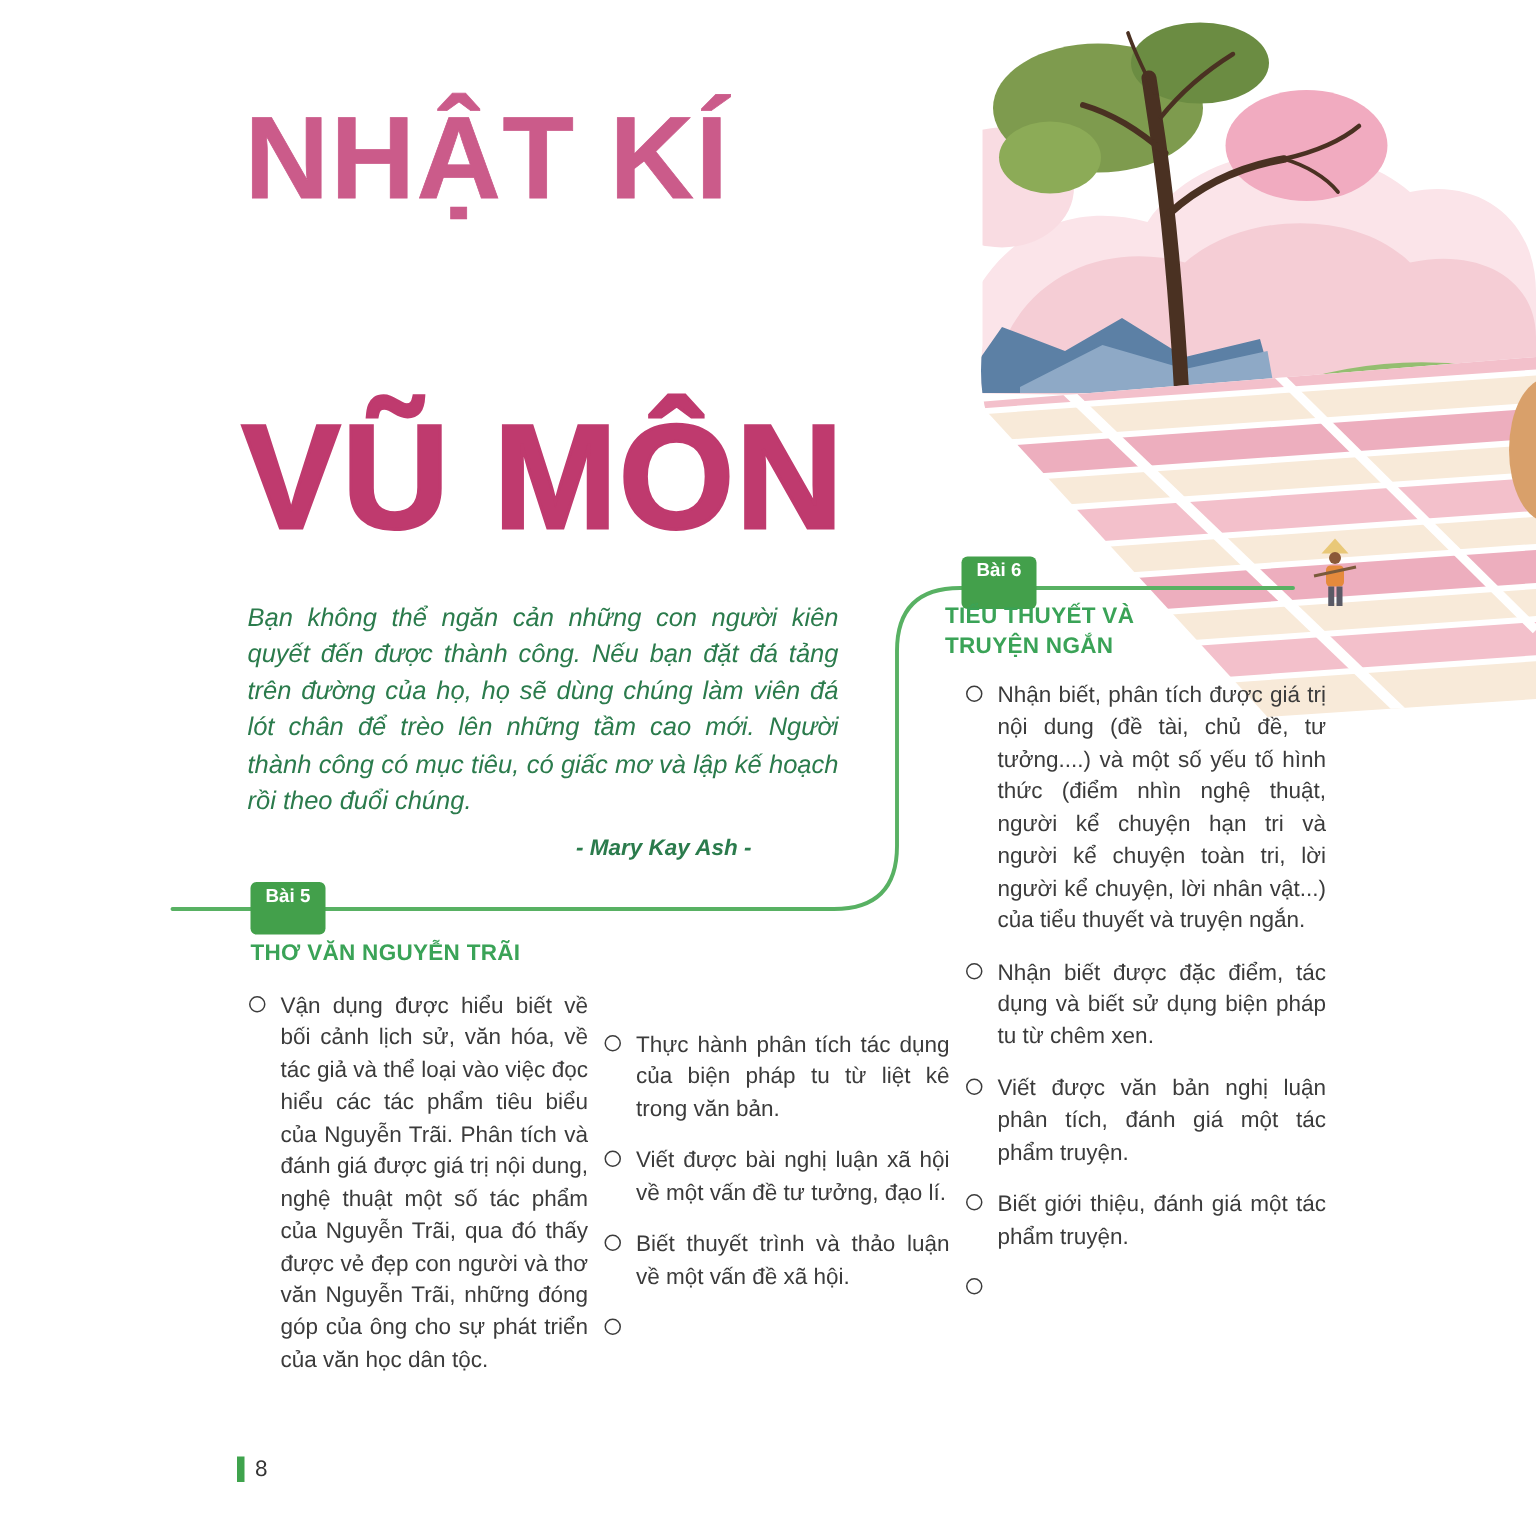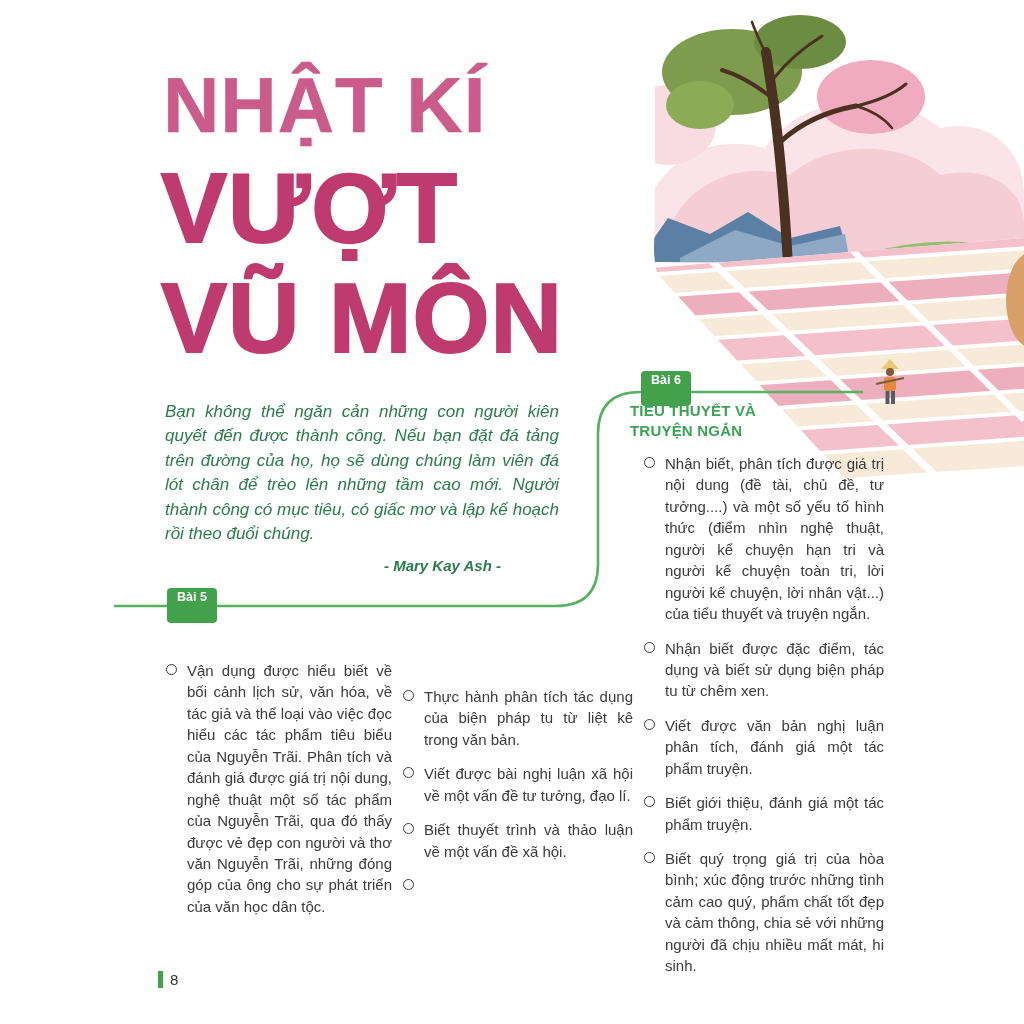--- a/index.html
+++ b/index.html
@@ -148,7 +148,6 @@
   </svg>
 
   <div class="title-line title-l1">NHẬT KÍ</div>
-  <div class="title-line title-l2">VƯỢT</div>
   <div class="title-line title-l3">VŨ MÔN</div>
 
   <div class="quote-block">

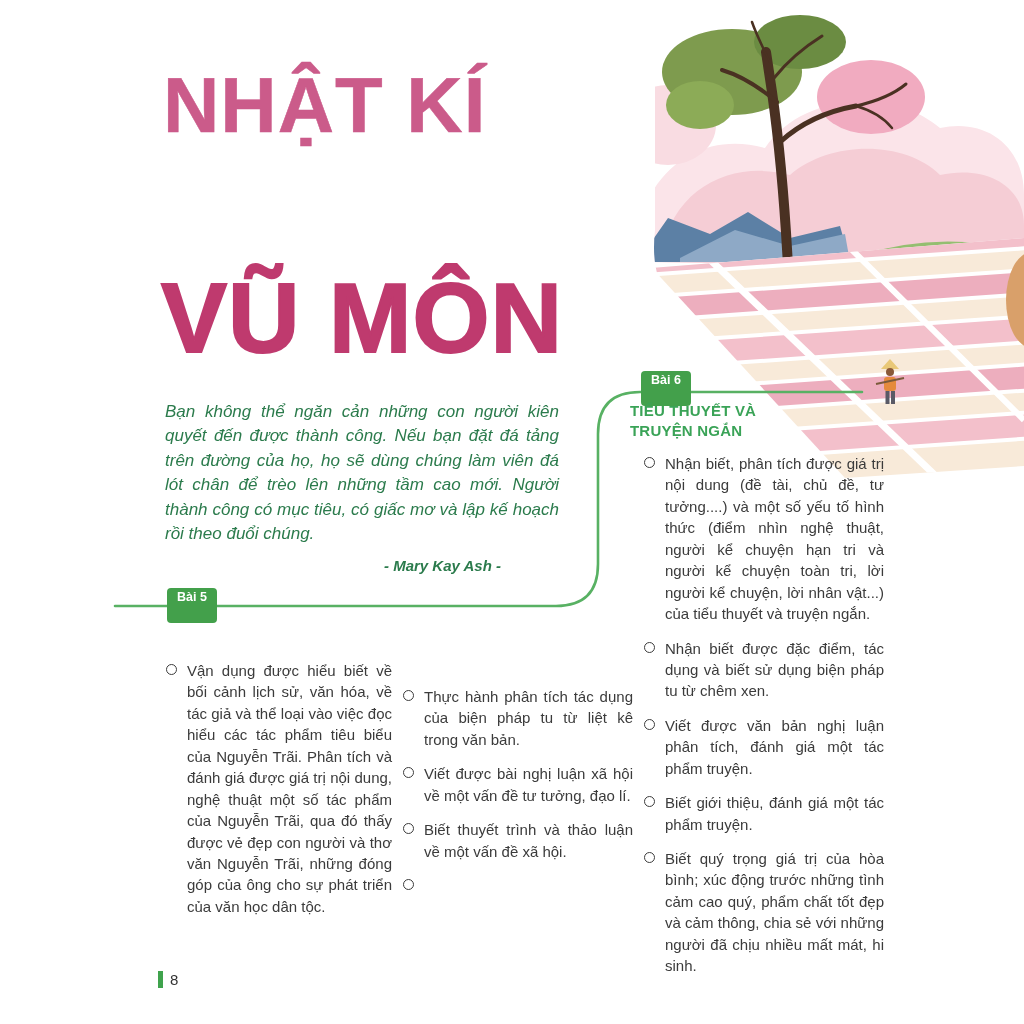--- a/index.html
+++ b/index.html
@@ -156,6 +156,7 @@
   </div>
 
   <div class="badge badge-5">Bài 5</div>
+  <div class="lesson-heading heading-5">THƠ VĂN NGUYỄN TRÃI</div>
 
   <div class="obj-col col-5a">
 

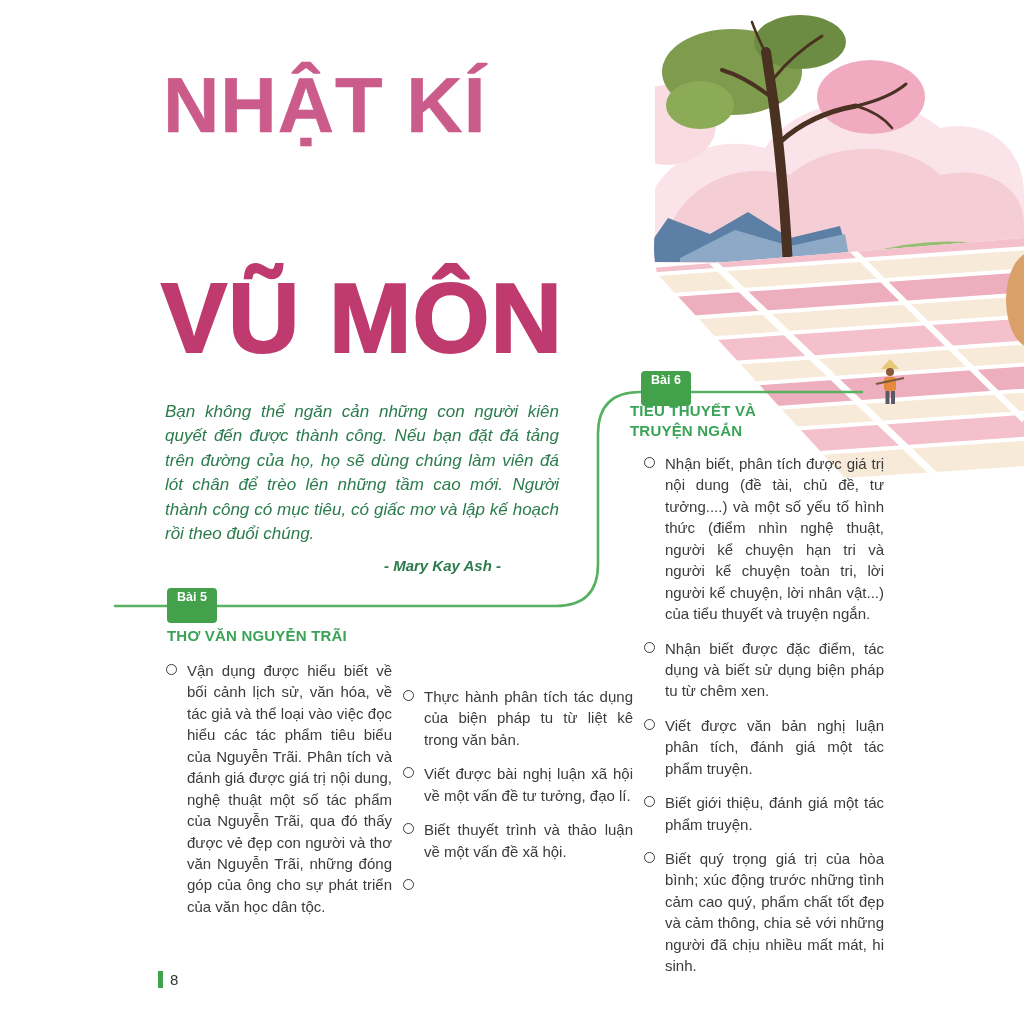--- a/index.html
+++ b/index.html
@@ -215,7 +215,6 @@
 
       <div class="bullet-item">
         <span class="bullet"></span>
-        <span class="bullet-text">Biết quý trọng giá trị của hòa bình; xúc động trước những tình cảm cao quý, phẩm chất tốt đẹp và cảm thông, chia sẻ với những người đã chịu nhiều mất mát, hi sinh.</span>
       </div>
     </div>
 

